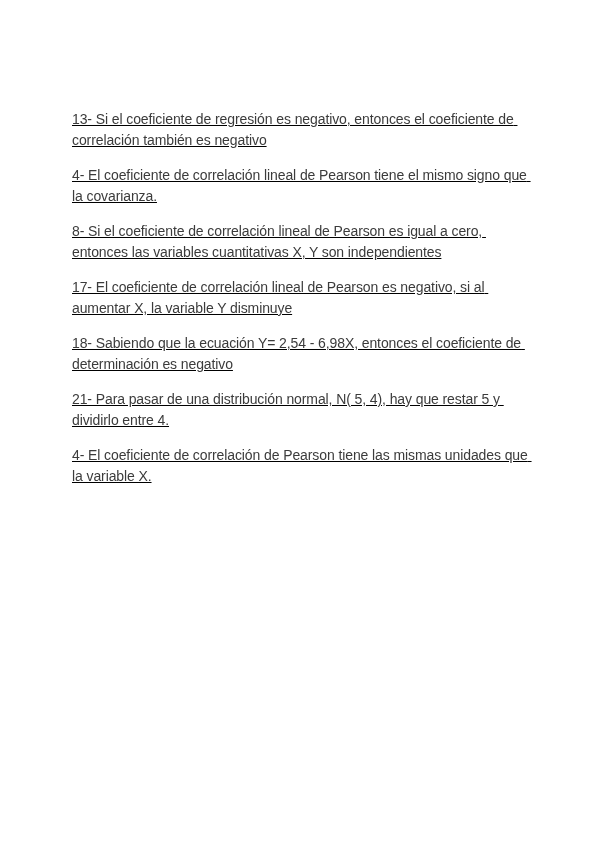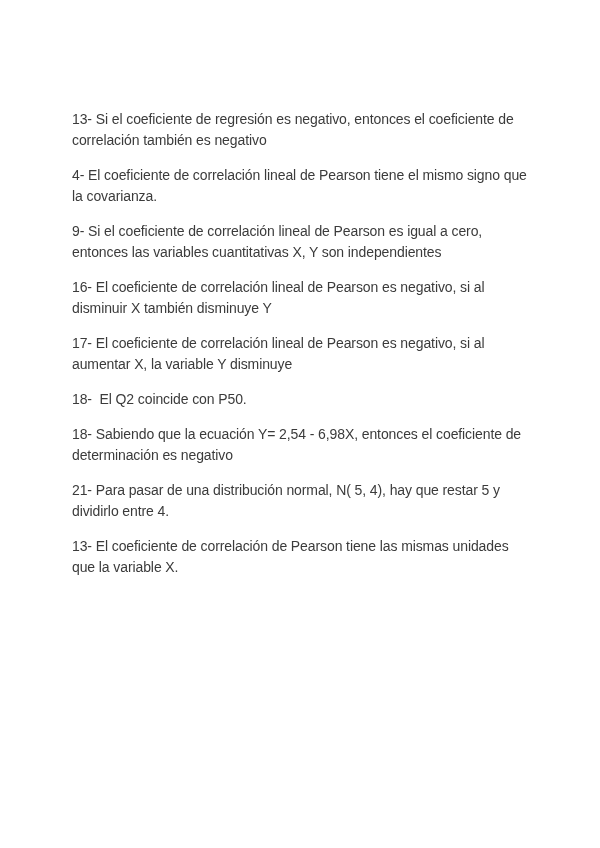--- a/index.html
+++ b/index.html
@@ -22,6 +22,7 @@
   }
   .content {
     width: 462px;
+    text-decoration: underline;
   }
   p.statement {
     margin: 0 0 14px 0;

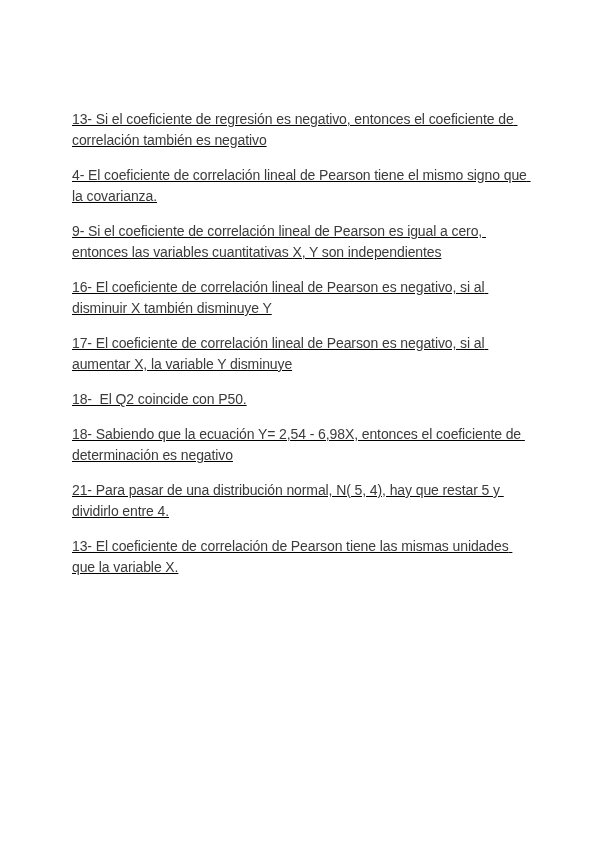--- a/index.html
+++ b/index.html
@@ -40,7 +40,7 @@
   <div class="content">
     <p class="statement">13- Si el coeficiente de regresión es negativo, entonces el coeficiente de correlación también es negativo</p>
     <p class="statement">4- El coeficiente de correlación lineal de Pearson tiene el mismo signo que la covarianza.</p>
-    <p class="statement">9- Si el coeficiente de correlación lineal de Pearson es igual a cero, entonces las variables cuantitativas X, Y son independientes</p>
+    <p class="statement">8- Si el coeficiente de correlación lineal de Pearson es igual a cero, entonces las variables cuantitativas X, Y son independientes</p>
     <p class="statement">16- El coeficiente de correlación lineal de Pearson es negativo, si al disminuir X también disminuye Y</p>
     <p class="statement">17- El coeficiente de correlación lineal de Pearson es negativo, si al aumentar X, la variable Y disminuye</p>
     <p class="statement">18-  El Q2 coincide con P50.</p>

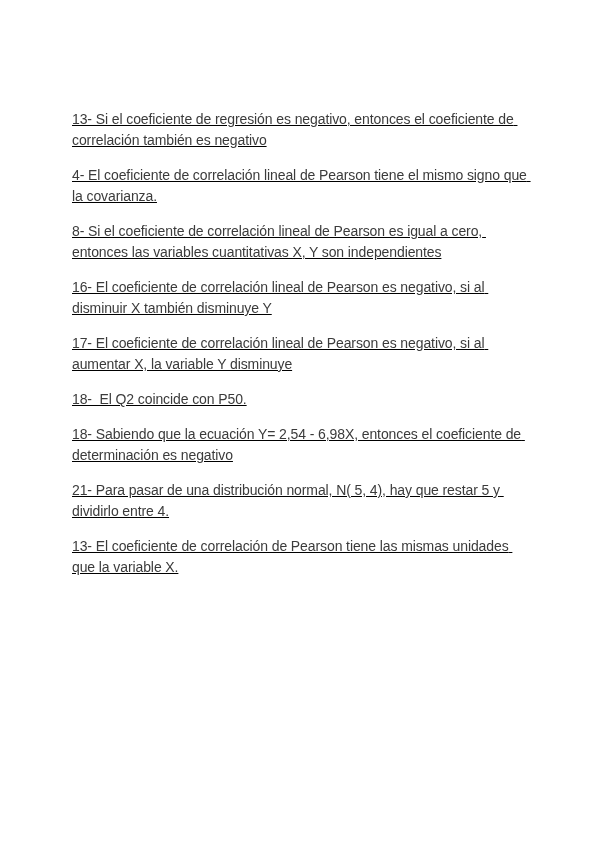--- a/index.html
+++ b/index.html
@@ -41,7 +41,6 @@
     <p class="statement">13- Si el coeficiente de regresión es negativo, entonces el coeficiente de correlación también es negativo</p>
     <p class="statement">4- El coeficiente de correlación lineal de Pearson tiene el mismo signo que la covarianza.</p>
     <p class="statement">8- Si el coeficiente de correlación lineal de Pearson es igual a cero, entonces las variables cuantitativas X, Y son independientes</p>
-    <p class="statement">16- El coeficiente de correlación lineal de Pearson es negativo, si al disminuir X también disminuye Y</p>
     <p class="statement">17- El coeficiente de correlación lineal de Pearson es negativo, si al aumentar X, la variable Y disminuye</p>
     <p class="statement">18-  El Q2 coincide con P50.</p>
     <p class="statement">18- Sabiendo que la ecuación Y= 2,54 - 6,98X, entonces el coeficiente de determinación es negativo</p>

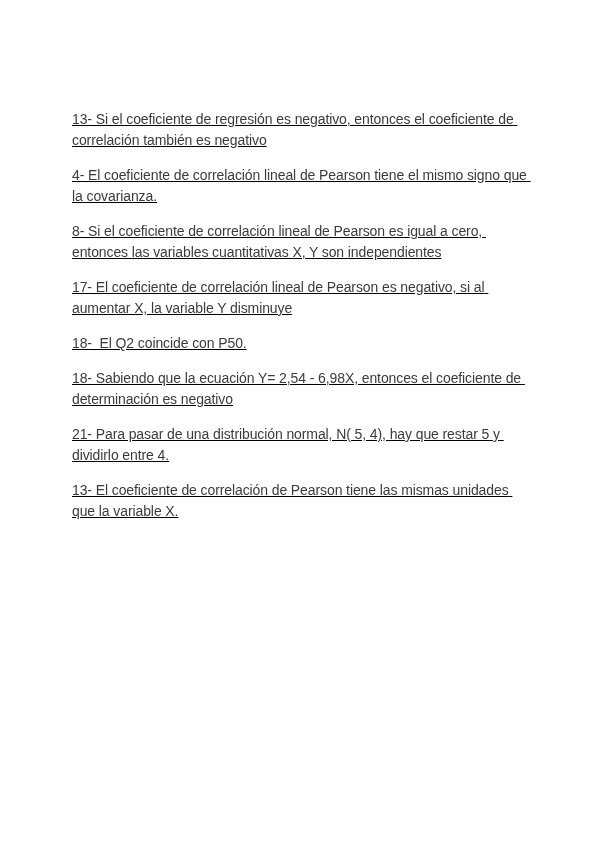--- a/index.html
+++ b/index.html
@@ -42,7 +42,6 @@
     <p class="statement">4- El coeficiente de correlación lineal de Pearson tiene el mismo signo que la covarianza.</p>
     <p class="statement">8- Si el coeficiente de correlación lineal de Pearson es igual a cero, entonces las variables cuantitativas X, Y son independientes</p>
     <p class="statement">17- El coeficiente de correlación lineal de Pearson es negativo, si al aumentar X, la variable Y disminuye</p>
-    <p class="statement">18-  El Q2 coincide con P50.</p>
     <p class="statement">18- Sabiendo que la ecuación Y= 2,54 - 6,98X, entonces el coeficiente de determinación es negativo</p>
     <p class="statement">21- Para pasar de una distribución normal, N( 5, 4), hay que restar 5 y dividirlo entre 4.</p>
     <p class="statement">13- El coeficiente de correlación de Pearson tiene las mismas unidades que la variable X.</p>

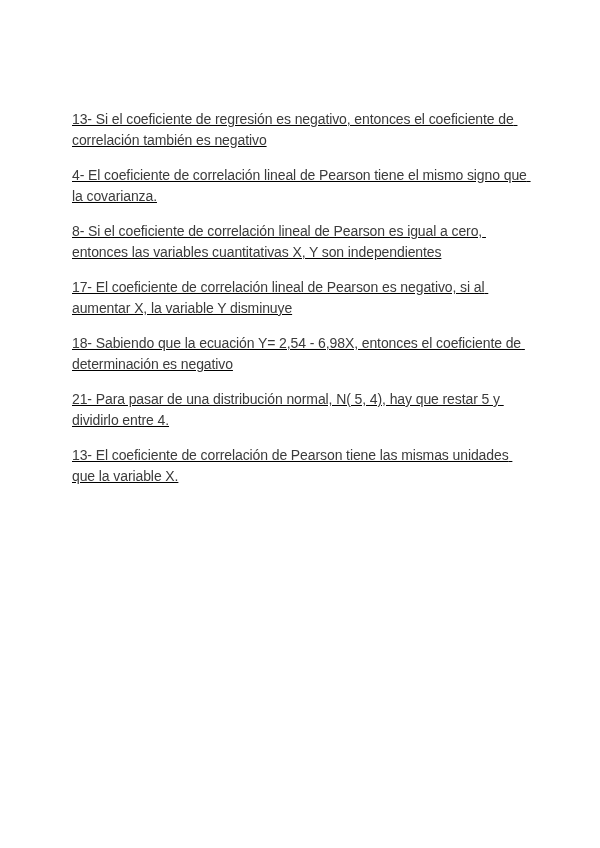--- a/index.html
+++ b/index.html
@@ -44,7 +44,7 @@
     <p class="statement">17- El coeficiente de correlación lineal de Pearson es negativo, si al aumentar X, la variable Y disminuye</p>
     <p class="statement">18- Sabiendo que la ecuación Y= 2,54 - 6,98X, entonces el coeficiente de determinación es negativo</p>
     <p class="statement">21- Para pasar de una distribución normal, N( 5, 4), hay que restar 5 y dividirlo entre 4.</p>
-    <p class="statement">13- El coeficiente de correlación de Pearson tiene las mismas unidades que la variable X.</p>
+    <p class="statement">4- El coeficiente de correlación de Pearson tiene las mismas unidades que la variable X.</p>
   </div>
 </main>
 

